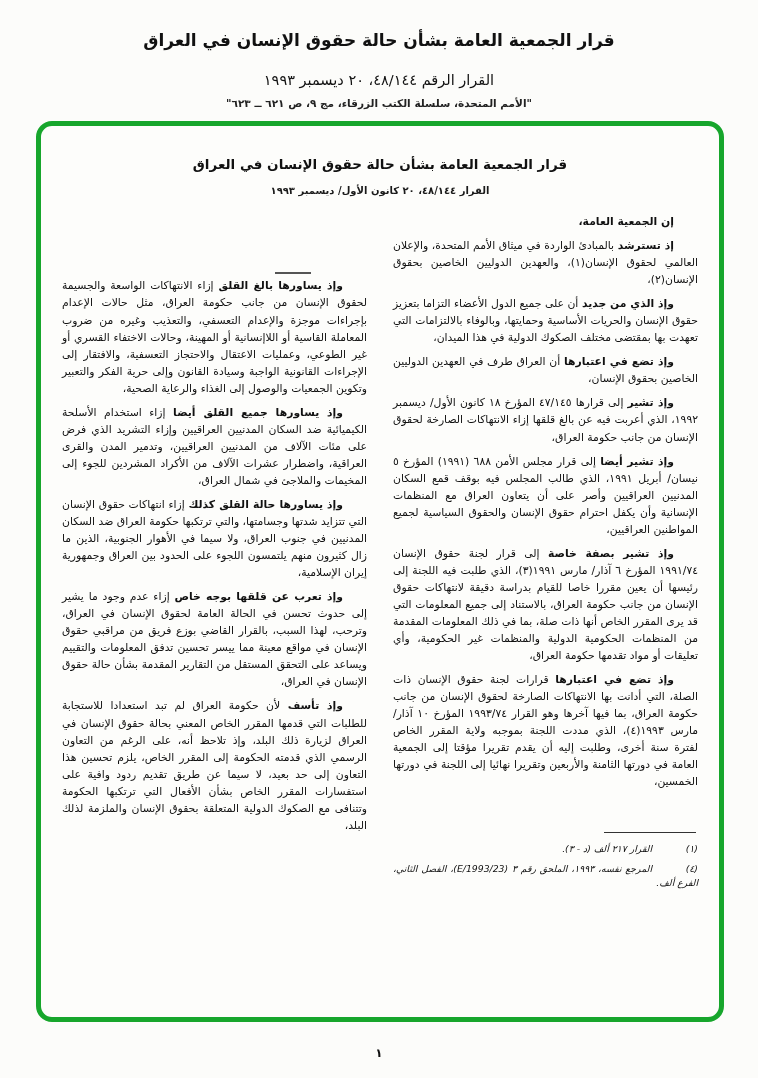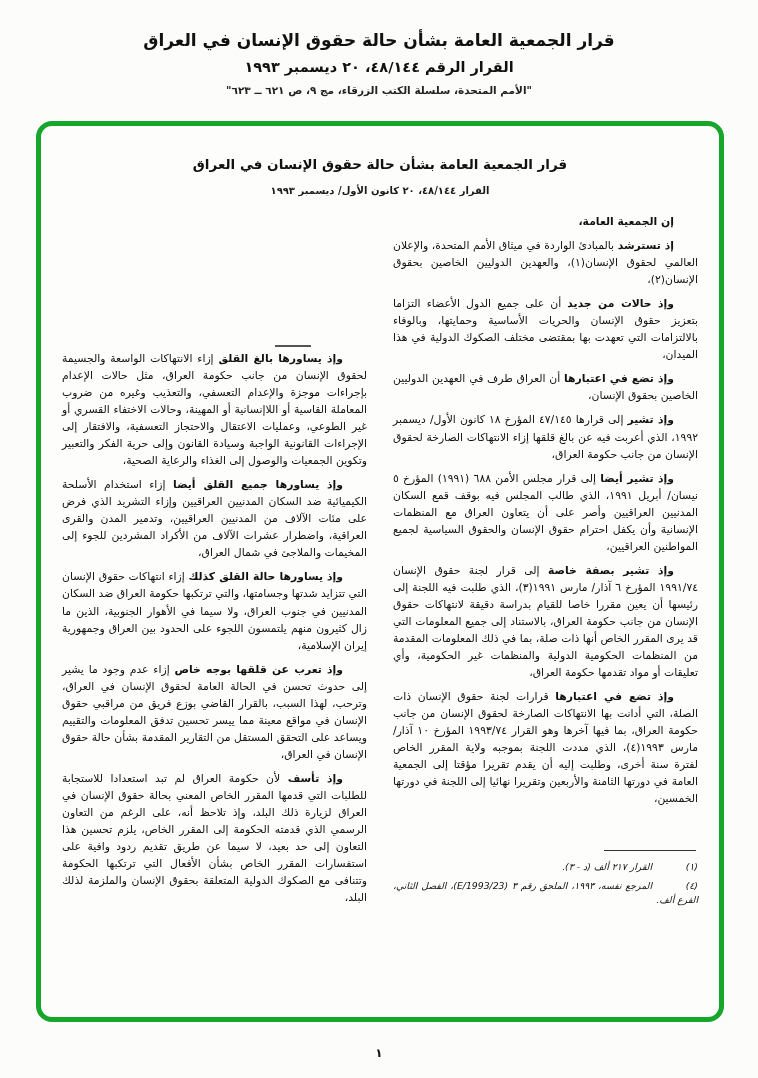--- a/index.html
+++ b/index.html
@@ -15,7 +15,7 @@
   
   .header{text-align:center;padding-top:30px;}
   .header-title{font-size:17px;font-weight:bold;}
-  .header-subtitle{font-size:14.5px;font-weight:bold;margin-top:9px;}
+  .header-subtitle{font-size:14.5px;font-weight:normal;margin-top:22px;}
   .header-source{font-size:10.5px;font-weight:bold;margin-top:9px;color:#222;}
   
   .frame{

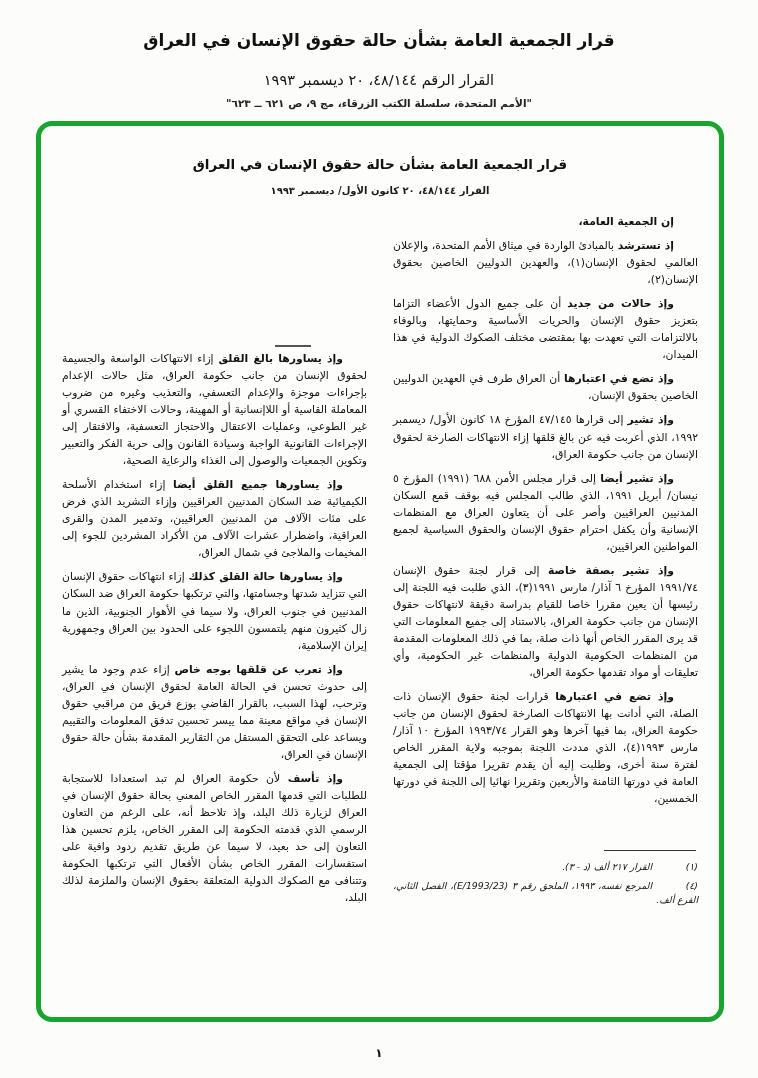--- a/index.html
+++ b/index.html
@@ -33,7 +33,7 @@
   .columns{
     display:flex;gap:26px;
     padding:17px 21px 0 21px;
-    align-items:flex-end;
+    align-items:center;
   }
   .col{flex:1;min-width:0;font-size:10.8px;line-height:1.58;text-align:justify;}
   .para{margin:0 0 7px 0;text-indent:24px;}

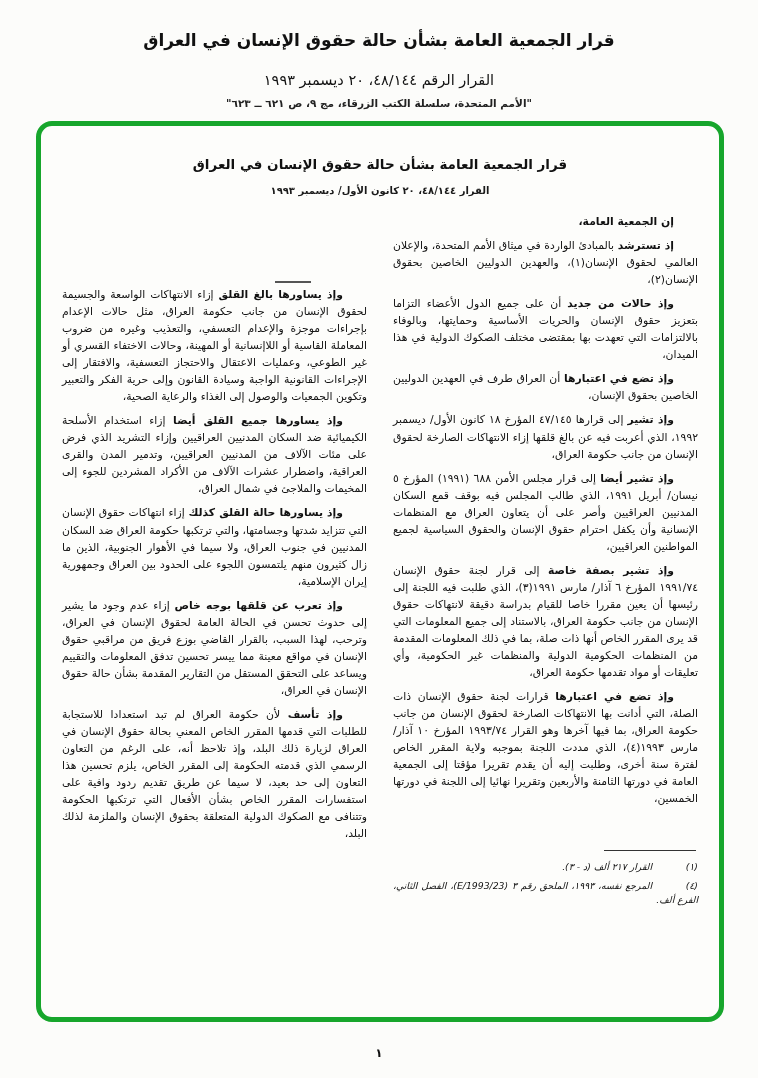--- a/index.html
+++ b/index.html
@@ -72,7 +72,7 @@
       <div>
           <p class="para"><b>إن الجمعية العامة،</b></p>
           <p class="para"><b>إذ تسترشد</b> بالمبادئ الواردة في ميثاق الأمم المتحدة، والإعلان العالمي لحقوق الإنسان(١)، والعهدين الدوليين الخاصين بحقوق الإنسان(٢)،</p>
-          <p class="para"><b>وإذ حالات من جديد</b> أن على جميع الدول الأعضاء التزاما بتعزيز حقوق الإنسان والحريات الأساسية وحمايتها، وبالوفاء بالالتزامات التي تعهدت بها بمقتضى مختلف الصكوك الدولية في هذا الميدان،</p>
+          <p class="para"><b>وإذ الذي من جديد</b> أن على جميع الدول الأعضاء التزاما بتعزيز حقوق الإنسان والحريات الأساسية وحمايتها، وبالوفاء بالالتزامات التي تعهدت بها بمقتضى مختلف الصكوك الدولية في هذا الميدان،</p>
           <p class="para"><b>وإذ تضع في اعتبارها</b> أن العراق طرف في العهدين الدوليين الخاصين بحقوق الإنسان،</p>
           <p class="para"><b>وإذ تشير</b> إلى قرارها ٤٧/١٤٥ المؤرخ ١٨ كانون الأول/ ديسمبر ١٩٩٢، الذي أعربت فيه عن بالغ قلقها إزاء الانتهاكات الصارخة لحقوق الإنسان من جانب حكومة العراق،</p>
           <p class="para"><b>وإذ تشير أيضا</b> إلى قرار مجلس الأمن ٦٨٨ (١٩٩١) المؤرخ ٥ نيسان/ أبريل ١٩٩١، الذي طالب المجلس فيه بوقف قمع السكان المدنيين العراقيين وأصر على أن يتعاون العراق مع المنظمات الإنسانية وأن يكفل احترام حقوق الإنسان والحقوق السياسية لجميع المواطنين العراقيين،</p>

